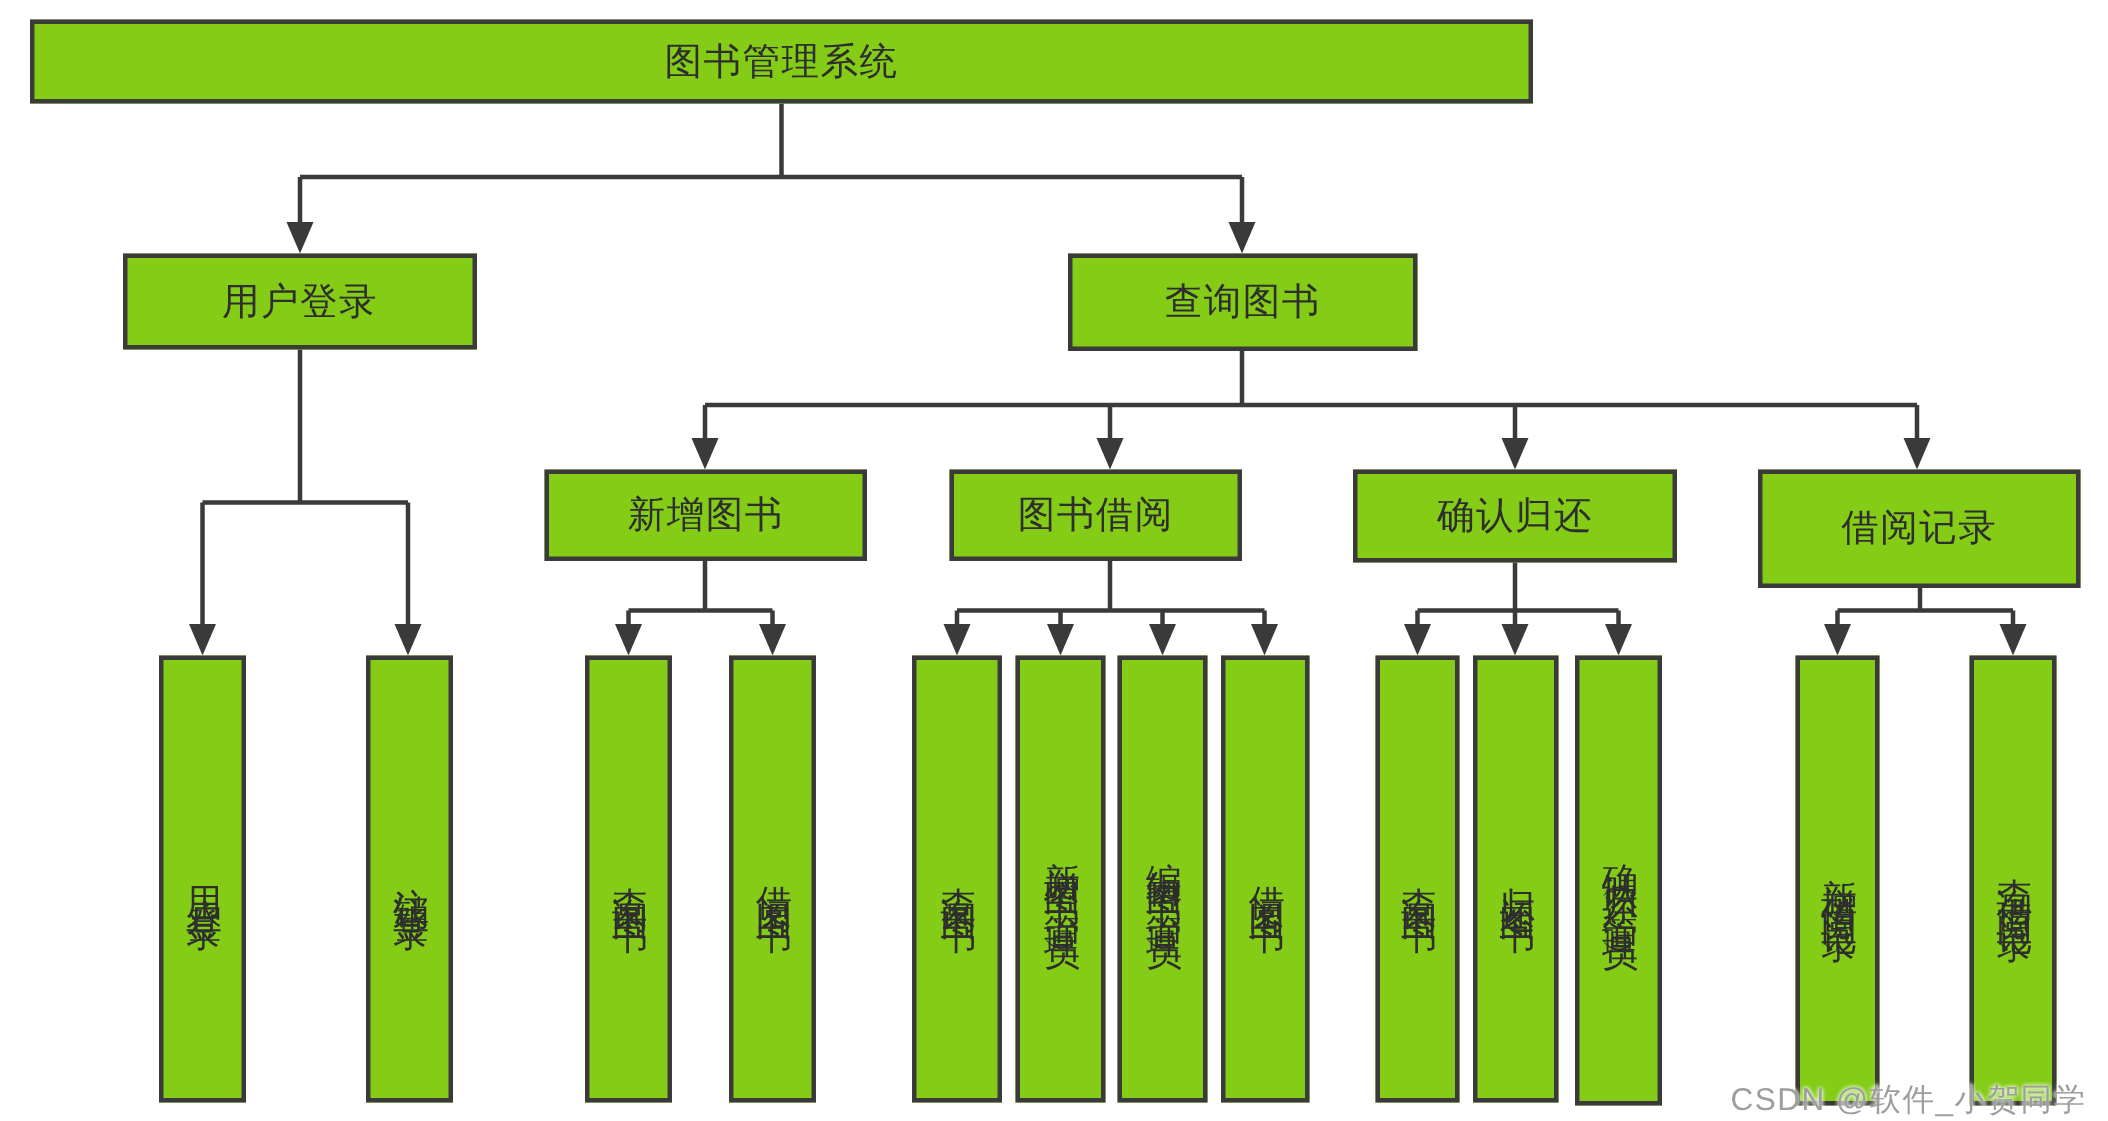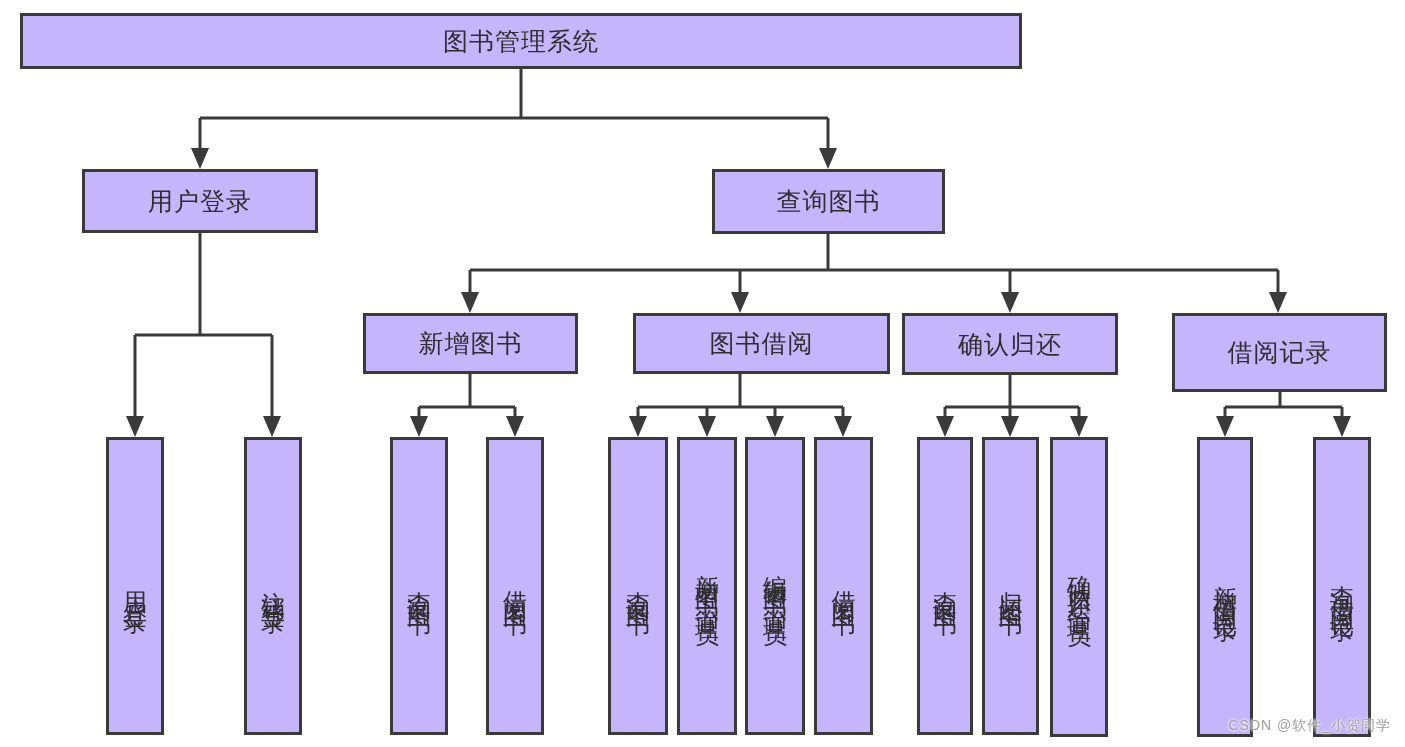--- a/index.html
+++ b/index.html
@@ -17,7 +17,7 @@
     position:absolute;
     box-sizing:border-box;
     border:3px solid #3a3a3a;
-    background:#c4b5fd;
+    background:#84cc16;
     display:flex;
     align-items:center;
     justify-content:center;

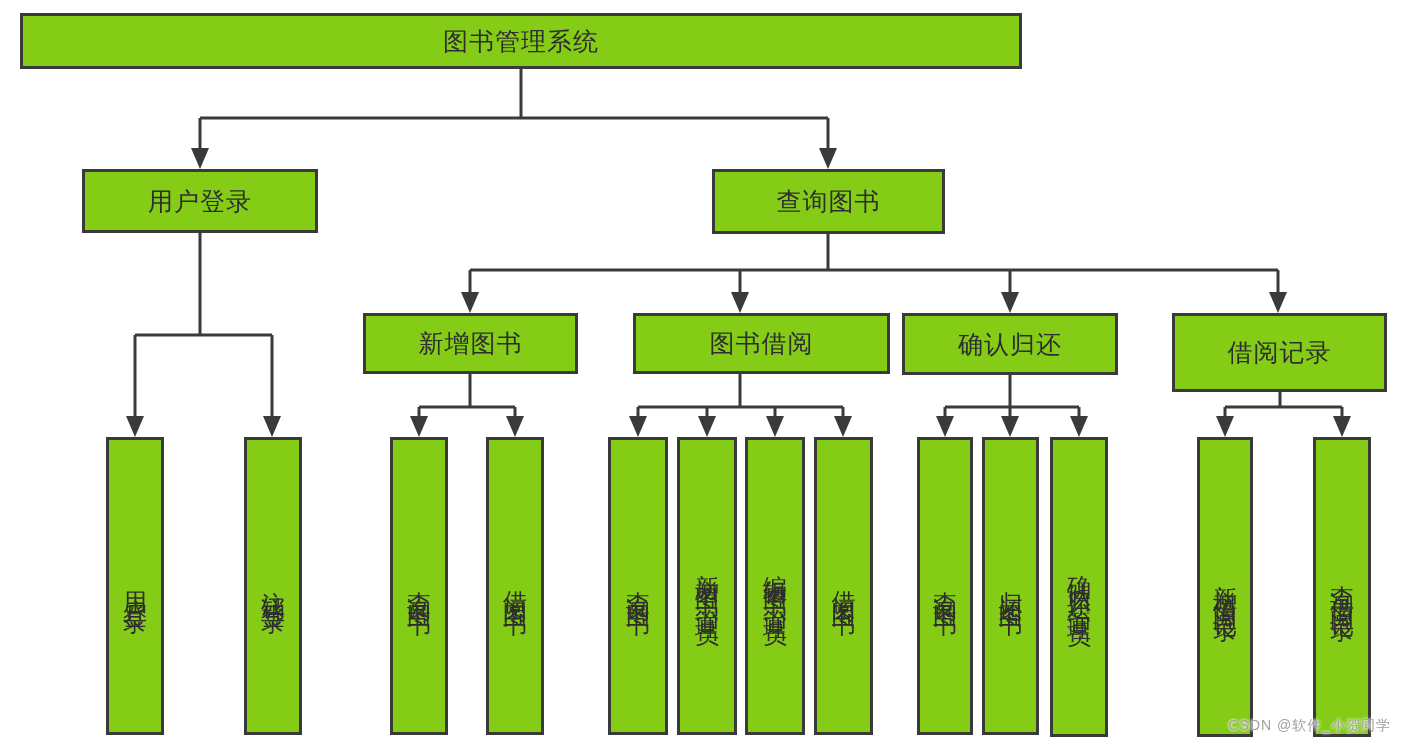--- a/index.html
+++ b/index.html
@@ -109,7 +109,7 @@
   <div class="box h-box" style="left:712px;top:169px;width:233px;height:65px">查询图书</div>
 
   <div class="box h-box" style="left:363px;top:313px;width:215px;height:61px">新增图书</div>
-  <div class="box h-box" style="left:633px;top:313px;width:257px;height:61px">图书借阅</div>
+  <div class="box h-box" style="left:633px;top:313px;width:195px;height:61px">图书借阅</div>
   <div class="box h-box" style="left:902px;top:313px;width:216px;height:62px">确认归还</div>
   <div class="box h-box" style="left:1172px;top:313px;width:215px;height:79px">借阅记录</div>
 

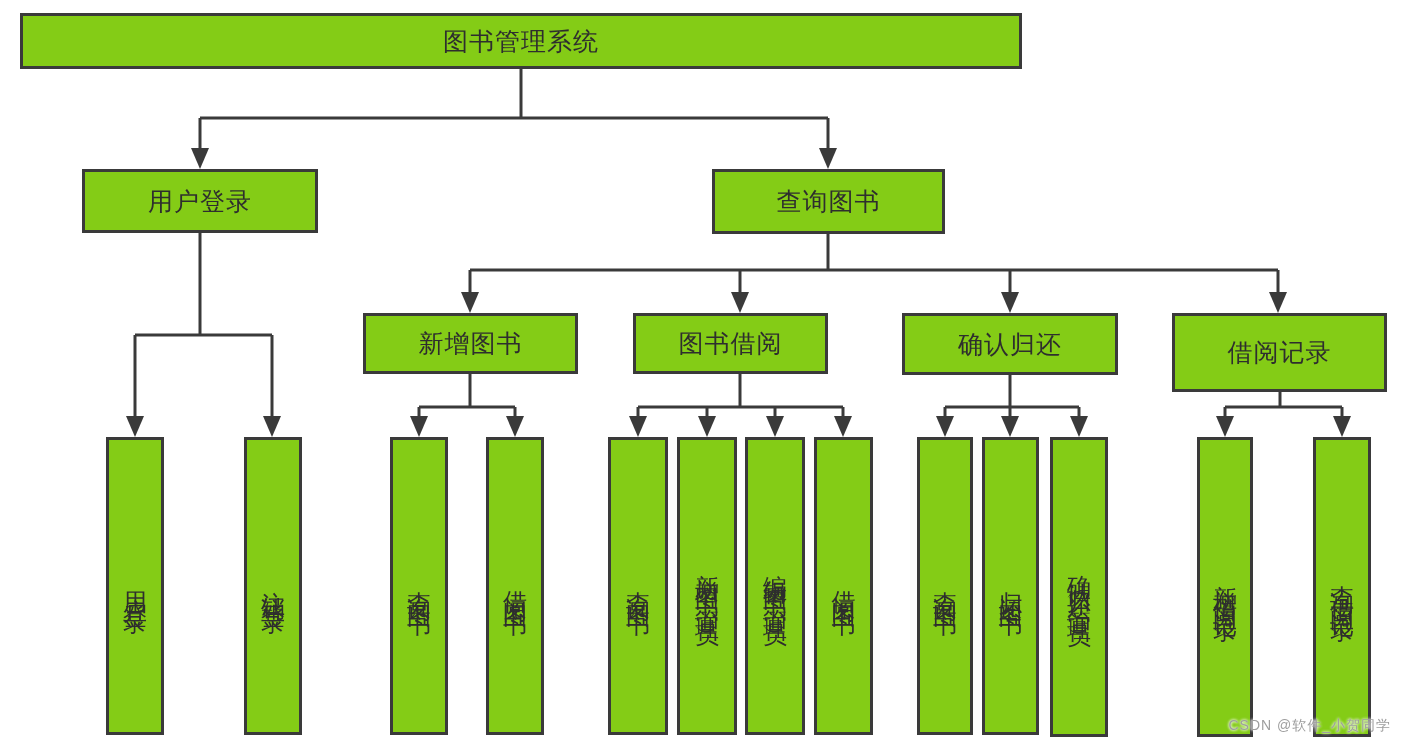--- a/index.html
+++ b/index.html
@@ -35,9 +35,9 @@
   .watermark{
     position:absolute;
     right:14px;
-    bottom:12px;
+    bottom:0;
     z-index:5;
-    font-size:14px;
+    font-size:21px;
     letter-spacing:1px;
     color:#9e9e9e;
     text-shadow:0 0 3px #ffffff,0 0 3px #ffffff;

